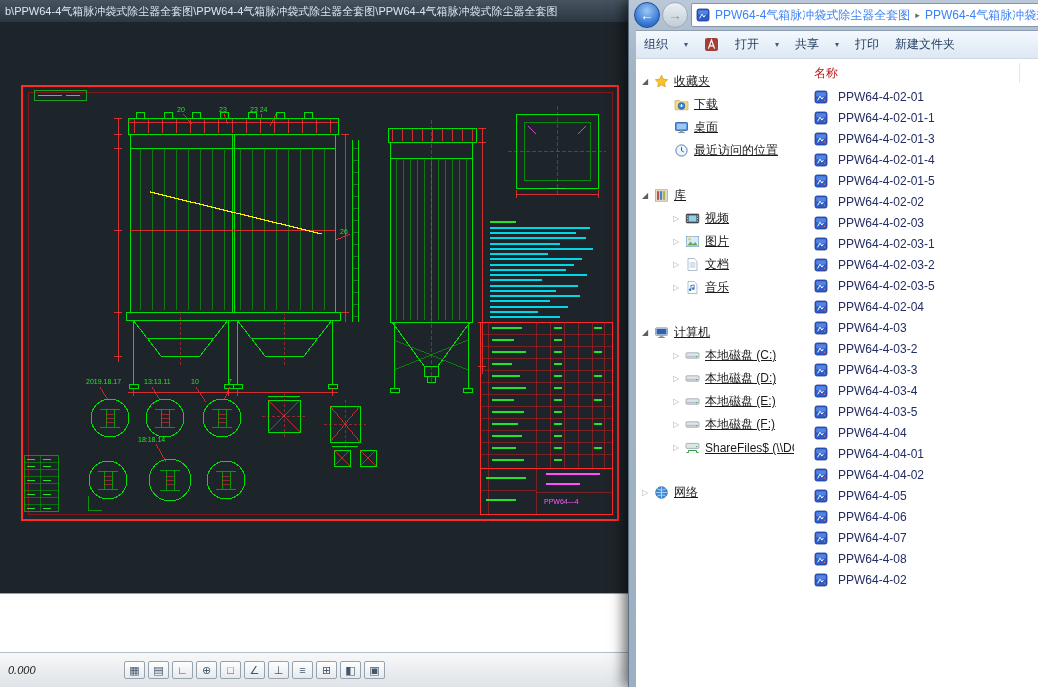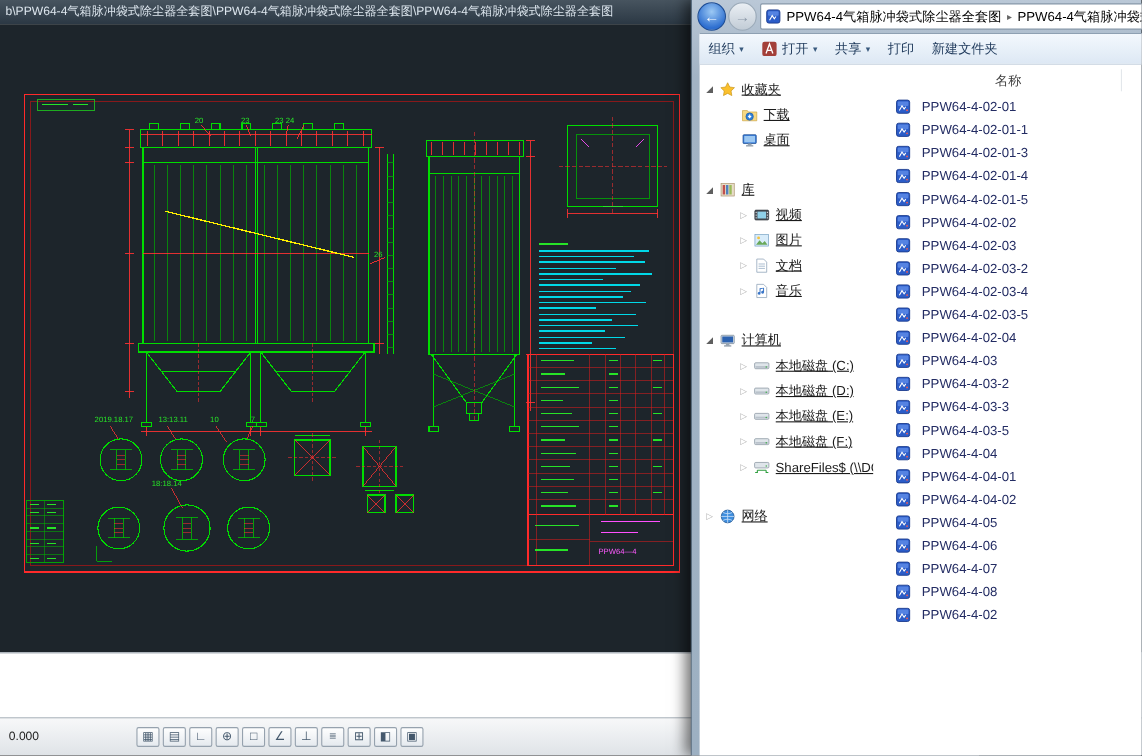--- a/index.html
+++ b/index.html
@@ -43,7 +43,7 @@
           border:1px solid #8495a7; border-radius:2px; display:flex; align-items:center;
           overflow:hidden; white-space:nowrap; }
   .addr .aico { margin:0 3px 0 4px; flex:0 0 auto; display:flex; }
-  .crumb { font-size:12px; color:#000000; padding:0 2px; }
+  .crumb { font-size:12px; color:#3b82f6; padding:0 2px; }
   .crumb-sep { font-size:9px; color:#666; padding:0 3px; }
 
   .ex-frame { position:absolute; left:7px; top:30px; right:0; bottom:0; background:#fff;

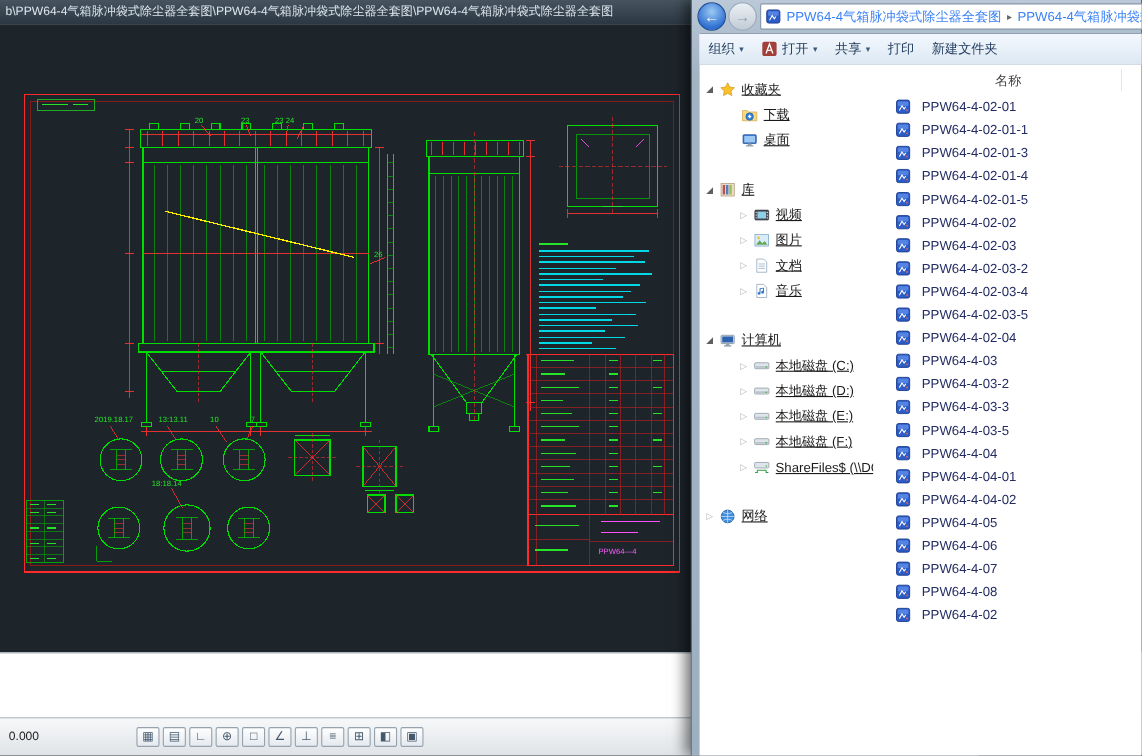--- a/index.html
+++ b/index.html
@@ -52,7 +52,7 @@
                 border-bottom:1px solid #cfd9e4; display:flex; align-items:center;
                 padding-left:8px; gap:16px; }
   .tb { border:none; background:transparent; font-size:12px; color:#1e395b;
-        display:flex; align-items:center; gap:4px; font-family:inherit; cursor:default; }
+        display:flex; align-items:center; gap:16px; font-family:inherit; cursor:default; }
   .caret { font-size:8px; color:#3a5a7e; }
   .tbico { display:flex; }
 

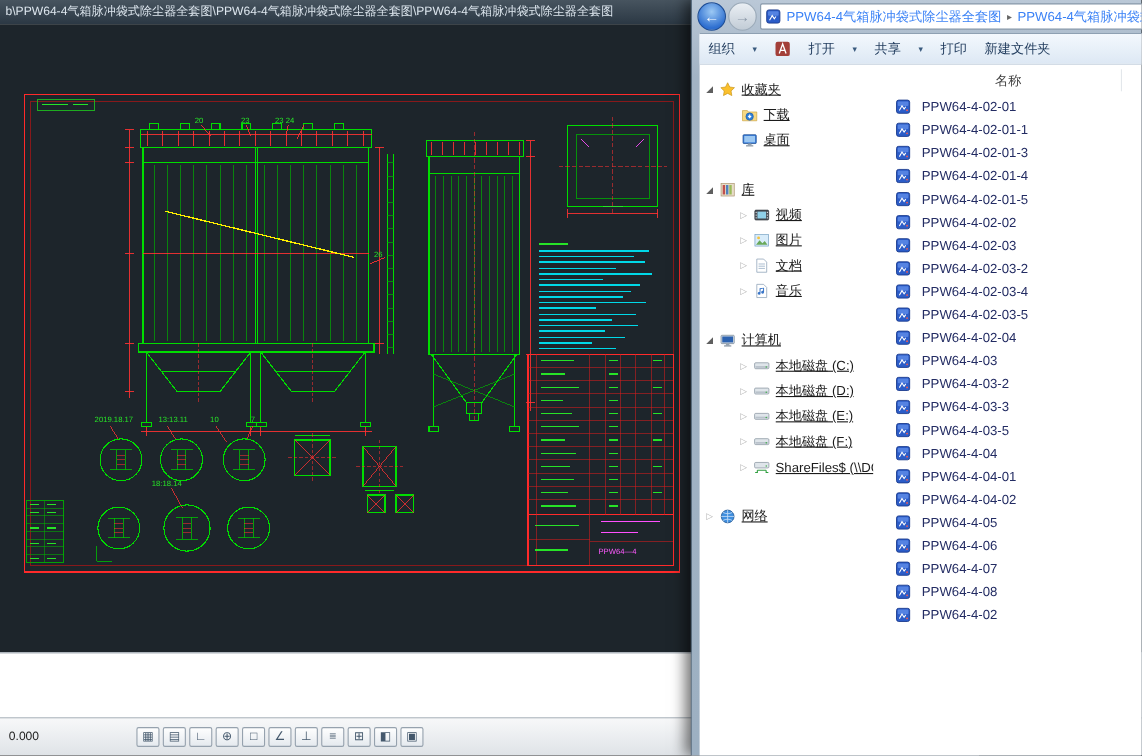--- a/index.html
+++ b/index.html
@@ -70,8 +70,8 @@
 
   .filepane { flex:1; overflow:hidden; }
   .fl-header { height:26px; display:flex; align-items:center; padding-left:20px; }
-  .fl-header .hname { font-size:12px; color:#404040; width:206px; border-right:1px solid #e3e7eb;
-                      height:20px; line-height:20px;text-align:center; }
+  .fl-header .hname { font-size:12px; color:#b91c1c; width:206px; border-right:1px solid #e3e7eb;
+                      height:20px; line-height:20px; }
   .file-row { height:21px; display:flex; align-items:center; padding-left:20px; gap:10px; }
   .fi-icon { display:flex; flex:0 0 14px; }
   .fi-name { font-size:12px; color:#232c63; white-space:nowrap; }

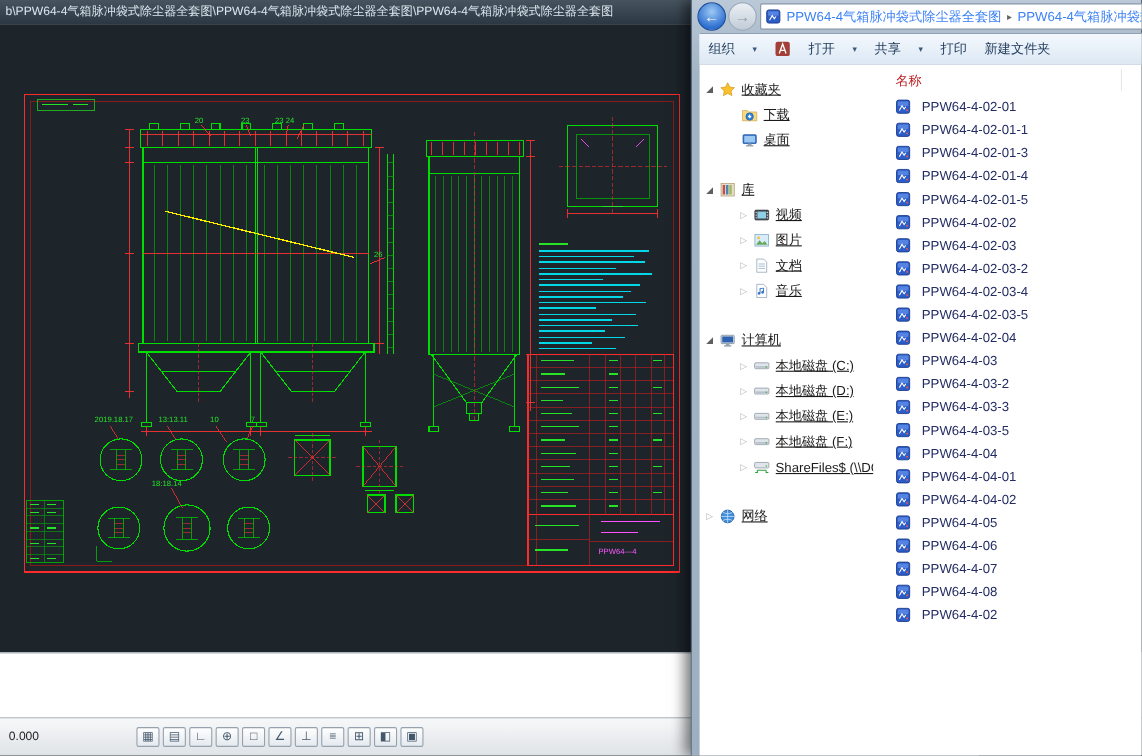--- a/index.html
+++ b/index.html
@@ -300,6 +300,15 @@
               </span>
               <span class="nlab">桌面</span>
             </div>
+            <div class="nav-row child">
+              <span class="nico">
+                <svg width="15" height="15" viewBox="0 0 15 15">
+                    <circle cx="7.5" cy="7.5" r="5.6" fill="#eef6fd" stroke="#3b76b5" stroke-width="0.9"></circle>
+                    <path d="M7.5 4.2v3.4l2.3 1.4" stroke="#2a5c96" stroke-width="1" fill="none"></path>
+                  </svg>
+              </span>
+              <span class="nlab">最近访问的位置</span>
+            </div>
           </div>
 
           <div class="nav-sec">

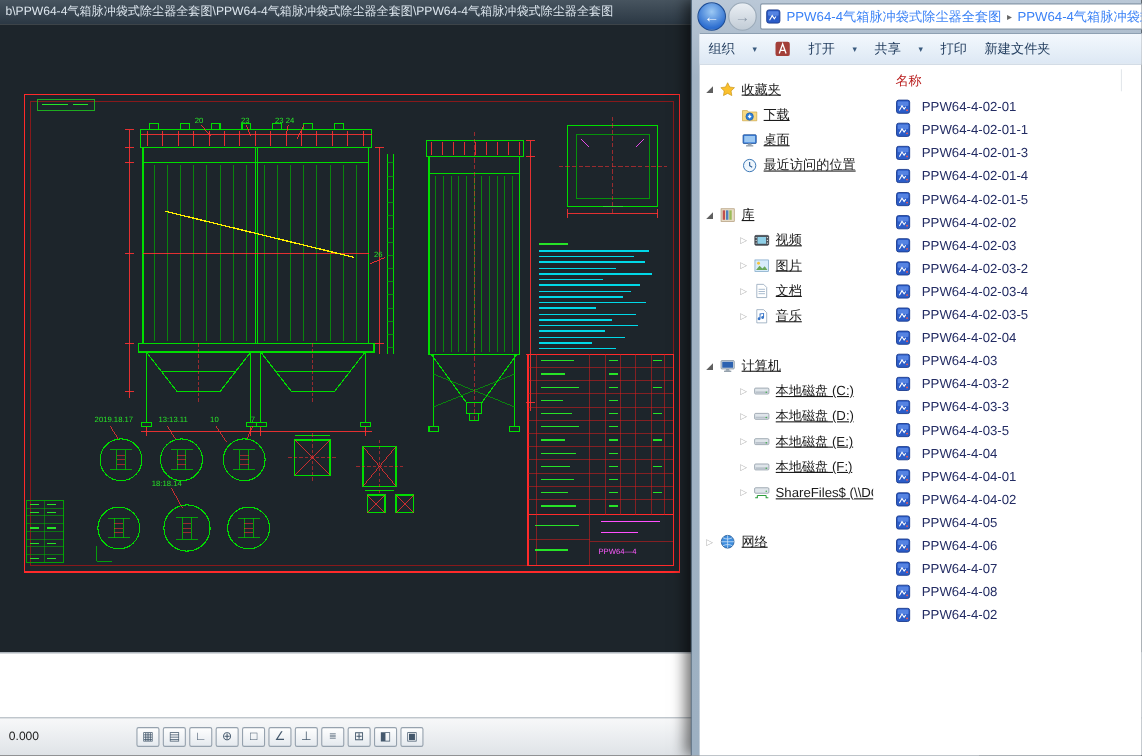--- a/index.html
+++ b/index.html
@@ -549,6 +549,17 @@
                 <span class="fi-name">PPW64-4-02-03</span>
               </div>
 
+              <div class="file-row">
+                <span class="fi-icon">
+                  <svg width="14" height="14" viewBox="0 0 14 14">
+                    <rect x="1" y="1" width="12" height="12" rx="2" fill="#2b5cc8" stroke="#1a3a8c" stroke-width="0.8"></rect>
+                    <rect x="2.2" y="2.2" width="9.6" height="4.2" rx="1" fill="#5d8ae6" opacity="0.85"></rect>
+                    <path d="M3.6 10.4l2.4-4.2 1.9 2.9 1.5-2.1" stroke="#fff" stroke-width="1" fill="none"></path>
+                    <circle cx="10.6" cy="10.2" r="0.8" fill="#ff5a4d"></circle>
+                  </svg>
+                </span>
+                <span class="fi-name">PPW64-4-02-03-1</span>
+              </div>
 
               <div class="file-row">
                 <span class="fi-icon">

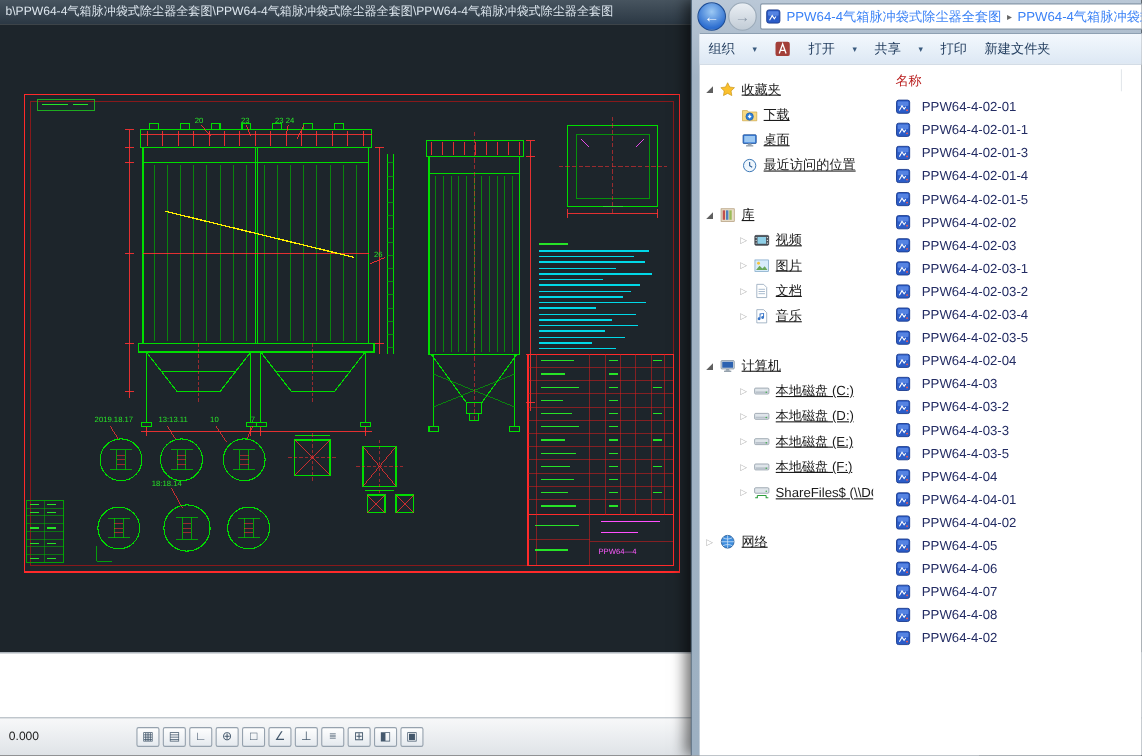--- a/index.html
+++ b/index.html
@@ -574,17 +574,6 @@
               </div>
 
 
-              <div class="file-row">
-                <span class="fi-icon">
-                  <svg width="14" height="14" viewBox="0 0 14 14">
-                    <rect x="1" y="1" width="12" height="12" rx="2" fill="#2b5cc8" stroke="#1a3a8c" stroke-width="0.8"></rect>
-                    <rect x="2.2" y="2.2" width="9.6" height="4.2" rx="1" fill="#5d8ae6" opacity="0.85"></rect>
-                    <path d="M3.6 10.4l2.4-4.2 1.9 2.9 1.5-2.1" stroke="#fff" stroke-width="1" fill="none"></path>
-                    <circle cx="10.6" cy="10.2" r="0.8" fill="#ff5a4d"></circle>
-                  </svg>
-                </span>
-                <span class="fi-name">PPW64-4-02-03-4</span>
-              </div>
 
               <div class="file-row">
                 <span class="fi-icon">

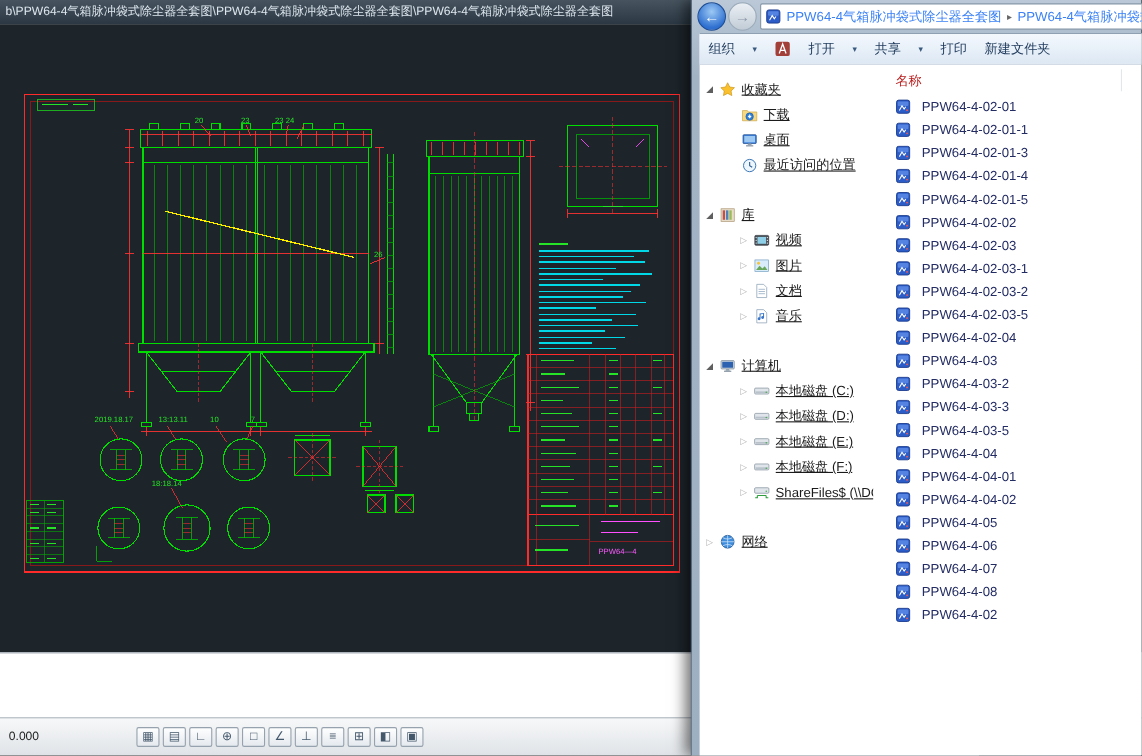--- a/index.html
+++ b/index.html
@@ -636,6 +636,17 @@
                 <span class="fi-name">PPW64-4-03-3</span>
               </div>
 
+              <div class="file-row">
+                <span class="fi-icon">
+                  <svg width="14" height="14" viewBox="0 0 14 14">
+                    <rect x="1" y="1" width="12" height="12" rx="2" fill="#2b5cc8" stroke="#1a3a8c" stroke-width="0.8"></rect>
+                    <rect x="2.2" y="2.2" width="9.6" height="4.2" rx="1" fill="#5d8ae6" opacity="0.85"></rect>
+                    <path d="M3.6 10.4l2.4-4.2 1.9 2.9 1.5-2.1" stroke="#fff" stroke-width="1" fill="none"></path>
+                    <circle cx="10.6" cy="10.2" r="0.8" fill="#ff5a4d"></circle>
+                  </svg>
+                </span>
+                <span class="fi-name">PPW64-4-03-4</span>
+              </div>
 
               <div class="file-row">
                 <span class="fi-icon">

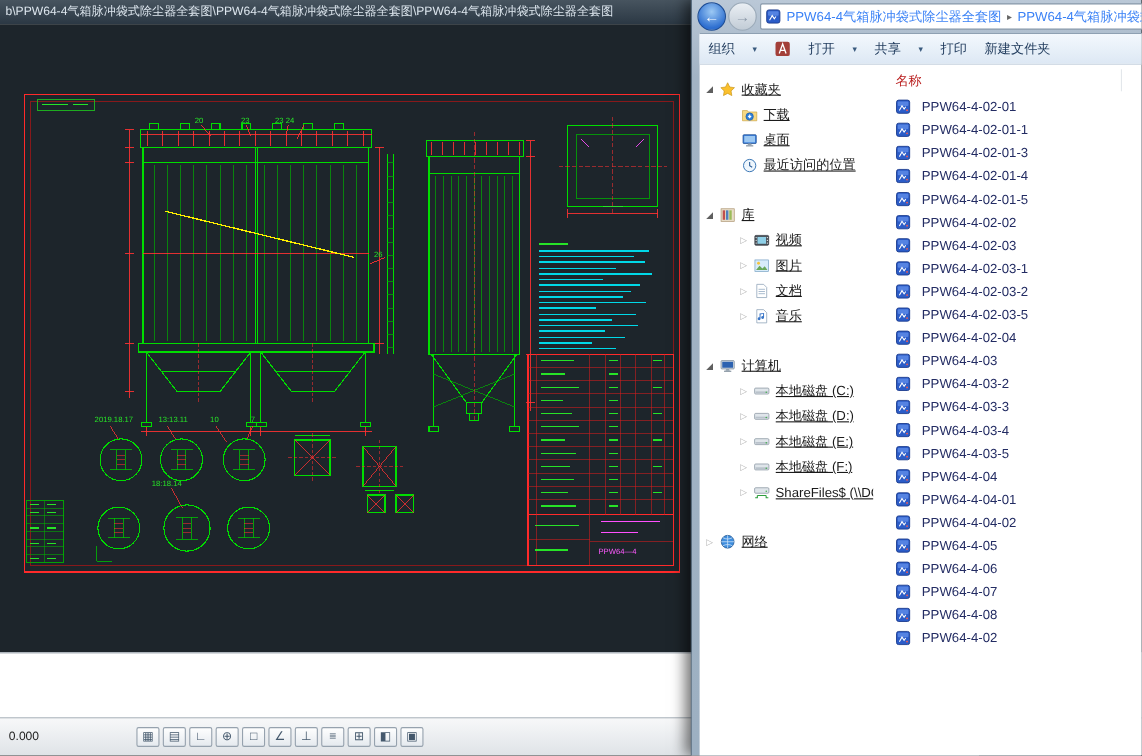--- a/index.html
+++ b/index.html
@@ -18,7 +18,7 @@
   .cad-status { position:absolute; top:652px; left:0; width:1038px; height:35px;
                 background:linear-gradient(#f7f8f9,#dfe3e7); border-top:1px solid #b4bcc4;
                 display:flex; align-items:center; }
-  .coords { font-size:11px; color:#1b1b1b; margin-left:8px; width:58px; }
+  .coords { font-size:11px; color:#1b1b1b; margin-left:8px; width:58px;font-style:italic; }
   .sico-row { display:flex; gap:3px; margin-left:58px; }
   .sico { width:21px; height:18px; border:1px solid #96a2ae; border-radius:2px;
           background:linear-gradient(#fefefe,#e5eaef); color:#44586c; font-size:11px;

